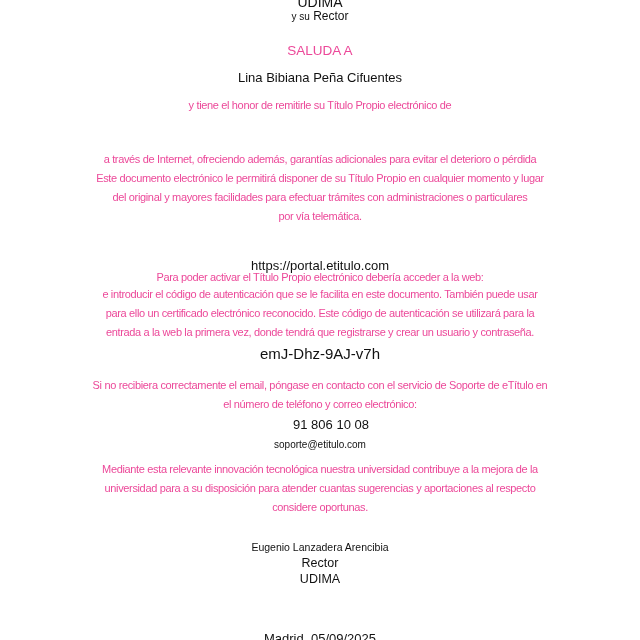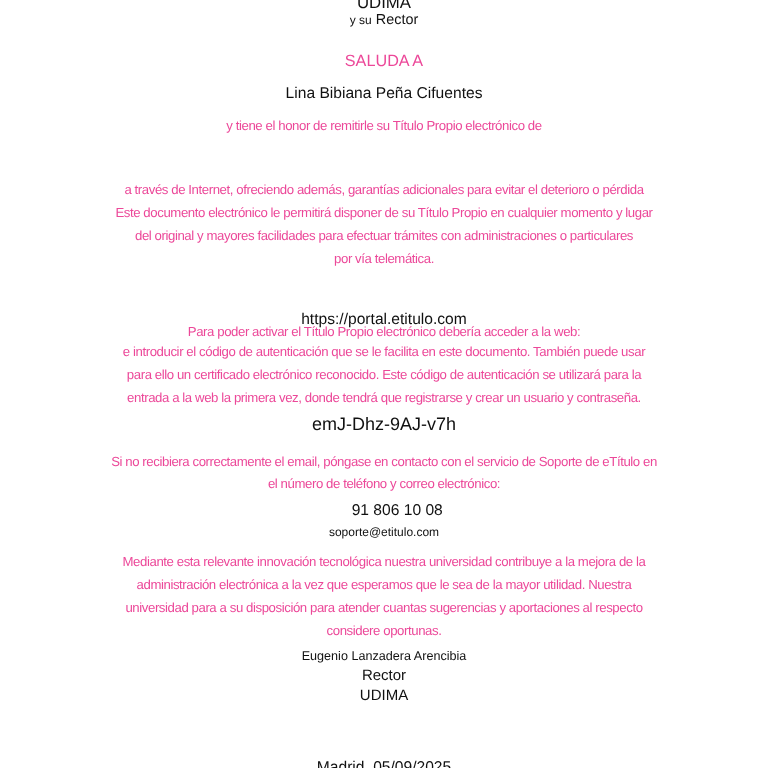--- a/index.html
+++ b/index.html
@@ -81,7 +81,6 @@
 
   <div class="para body-text" style="top:460px;">
     <div>Mediante esta relevante innovación tecnológica nuestra universidad contribuye a la mejora de la</div>
-    <div>administración electrónica a la vez que esperamos que le sea de la mayor utilidad. Nuestra</div>
     <div>universidad para a su disposición para atender cuantas sugerencias y aportaciones al respecto</div>
     <div>considere oportunas.</div>
   </div>

